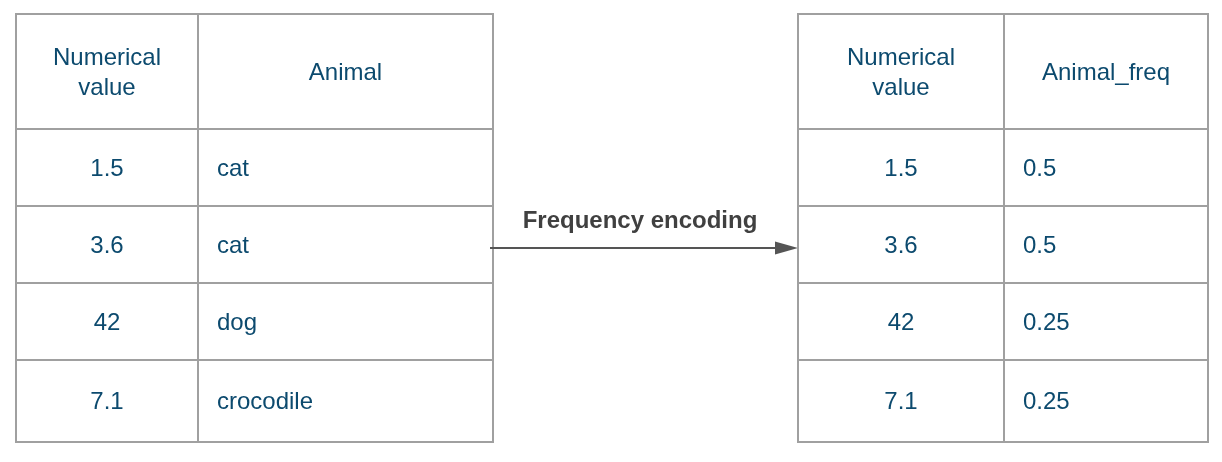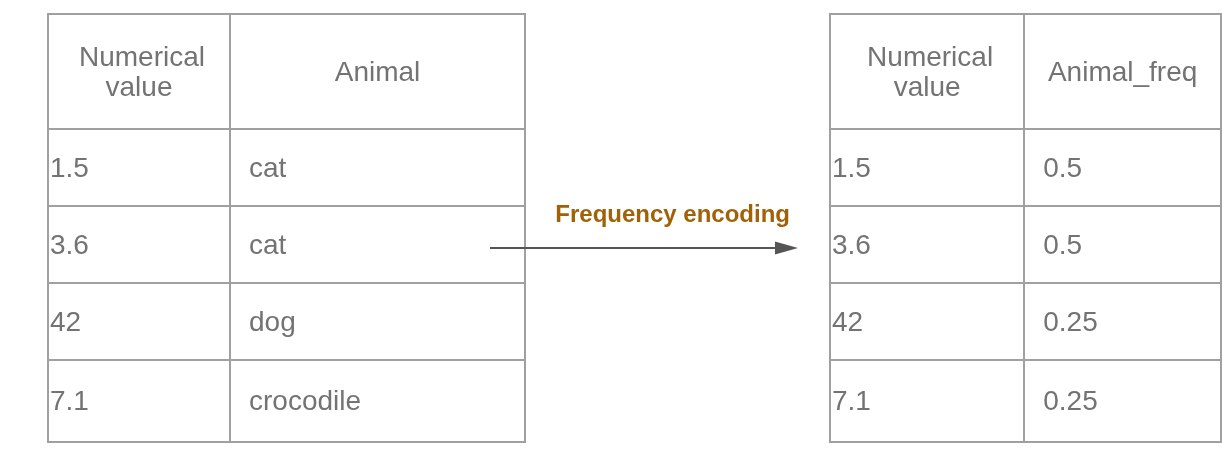--- a/index.html
+++ b/index.html
@@ -19,9 +19,8 @@
     position: absolute;
     border-collapse: collapse;
     table-layout: fixed;
-    color: #737373;
-    font-size: 28px;
-    margin-left: 32px;
+    color: #0c4a6e;
+    font-size: 24px;
   }
   table.tbl td, table.tbl th {
     border: 2px solid #a0a0a0;

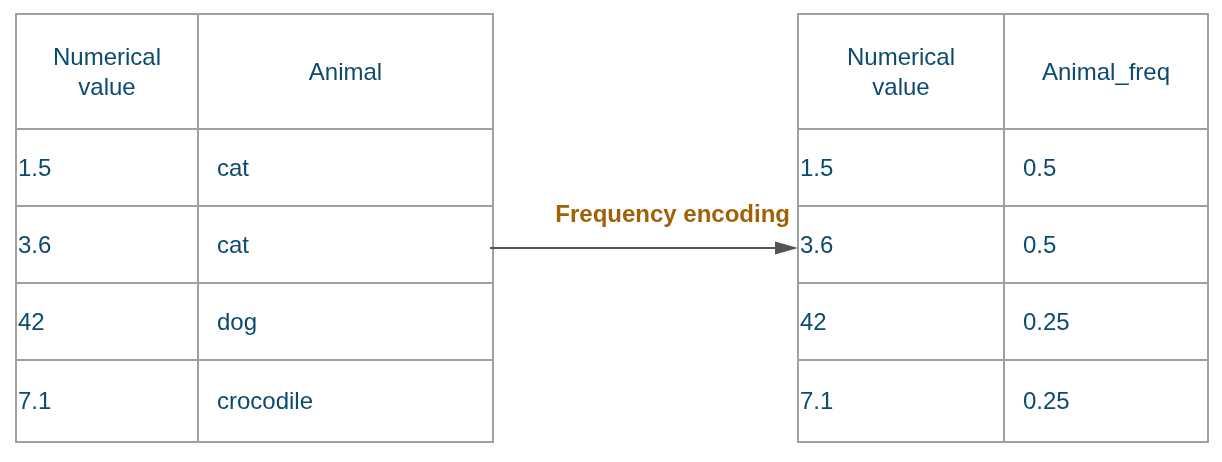--- a/index.html
+++ b/index.html
@@ -33,7 +33,7 @@
   tr.hdr-row  { height: 115px; }
   tr.data-row { height: 77px; }
   tr.data-row-last { height: 82px; }
-  td.num-cell { }
+  td.num-cell { text-align: center; }
   td.txt-cell { text-align: left; padding-left: 18px; border-radius: 15px; }
   th.hdr-cell { text-align: center; line-height: 30px; }
   th.hdr-cell .wrap-narrow {

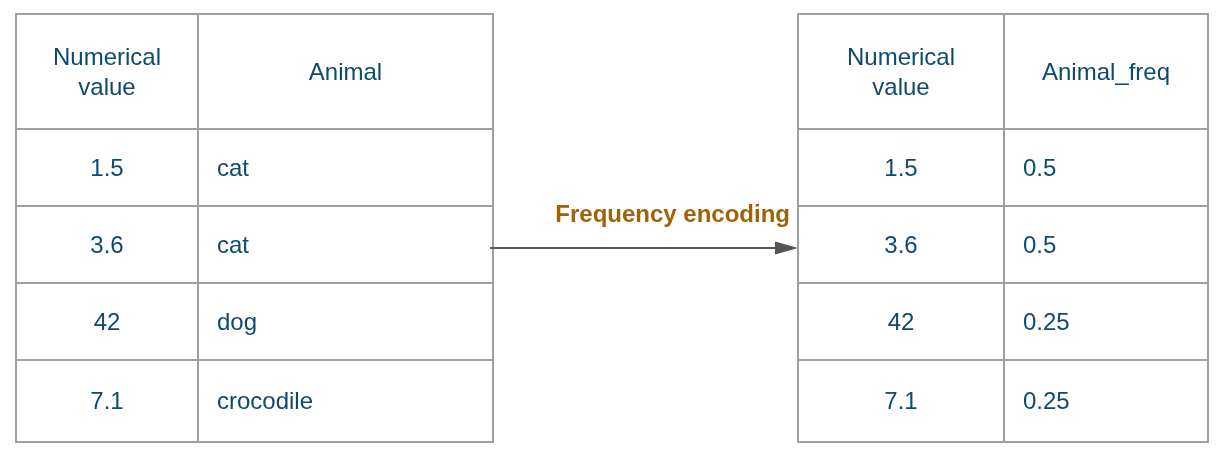--- a/index.html
+++ b/index.html
@@ -44,12 +44,12 @@
   .arrow-label {
     position: absolute;
     left: 490px;
-    top: 200px;
+    top: 206px;
     width: 300px;
-    text-align: right;
+    text-align: center;
     font-size: 24px;
     font-weight: bold;
-    color: #a16207;
+    color: #404040;
     white-space: nowrap;
   }
   .arrow-svg {

